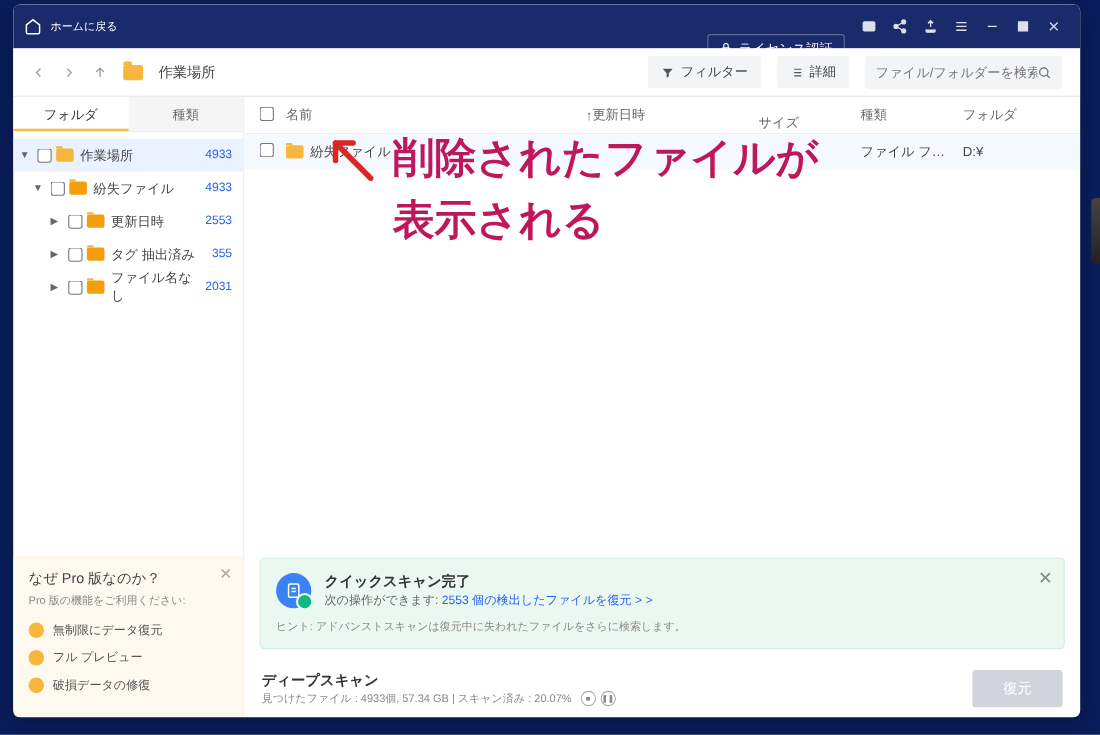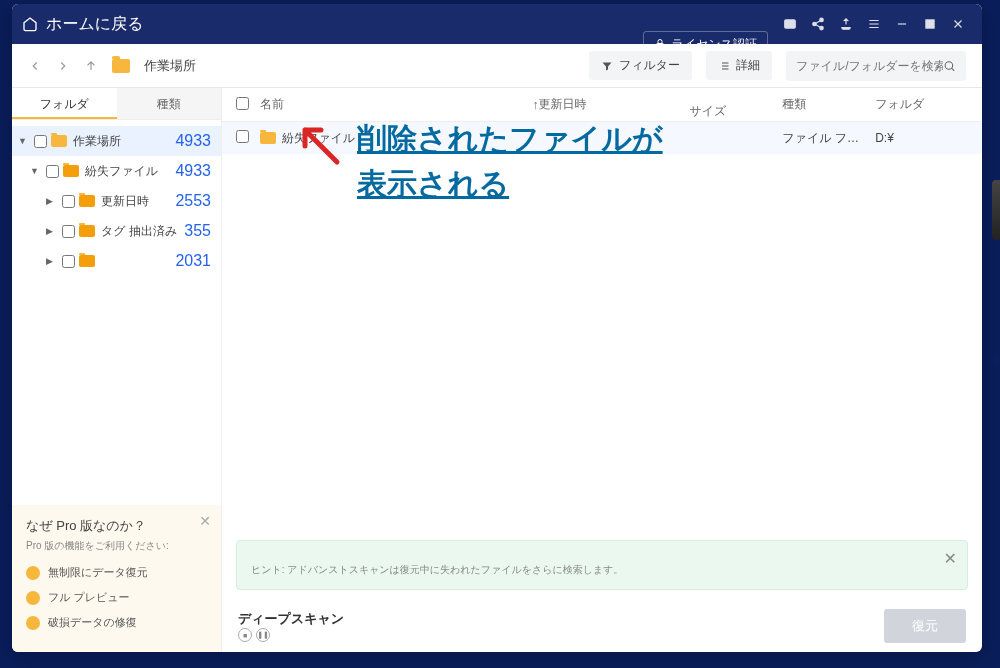--- a/index.html
+++ b/index.html
@@ -7,7 +7,7 @@
 .window { position: absolute; top: 4px; left: 12px; width: 970px; height: 648px; background: #fff; border-radius: 6px; overflow: hidden; box-shadow: 0 4px 20px rgba(0,0,0,.3); display: flex; flex-direction: column; }
 
 .titlebar { height: 40px; background: #1a2b6b; display: flex; align-items: center; padding: 0 10px; color: #fff; flex-shrink: 0; }
-.titlebar .home-btn { display: flex; align-items: center; gap: 8px; font-size: 16px; cursor: pointer; }
+.titlebar .home-btn { display: flex; align-items: center; gap: 8px; font-size: 10px; cursor: pointer; }
 .titlebar .home-btn svg { width: 16px; height: 16px; }
 .titlebar .spacer { flex: 1; }
 .titlebar .license { display: flex; align-items: center; gap: 6px; font-size: 12px; padding: 4px 10px; border: 1px solid rgba(255,255,255,.3); border-radius: 3px; margin-right: 8px; cursor: pointer; margin-top: 40px; }

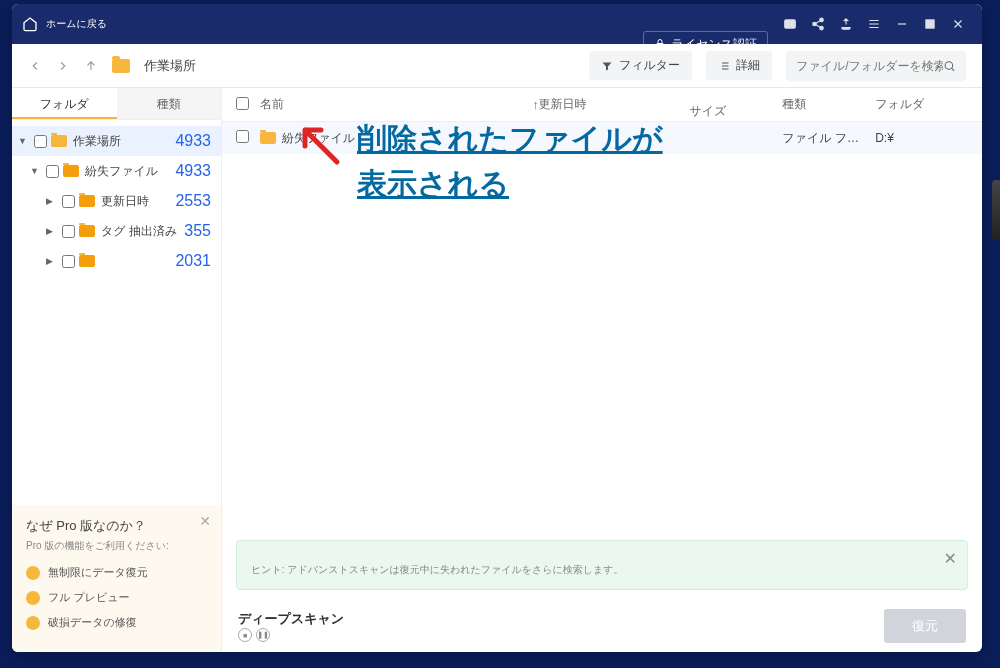--- a/index.html
+++ b/index.html
@@ -39,7 +39,7 @@
 .tree .node .ficon { width: 16px; height: 12px; background: #f6b73c; border-radius: 2px; margin-right: 6px; position: relative; }
 .tree .node .ficon:before { content:''; position:absolute; top:-2px; left:0; width:6px; height:2px; background:#f6b73c; border-radius:1px 1px 0 0; }
 .tree .node .ficon.warn { background: #f59e0b; }
-.tree .node .cnt { margin-left: auto; color: #2563eb; font-size: 16px; }
+.tree .node .cnt { margin-left: auto; color: #2563eb; font-size: 11px; }
 .tree .node.d1 { padding-left: 18px; }
 .tree .node.d2 { padding-left: 34px; }
 

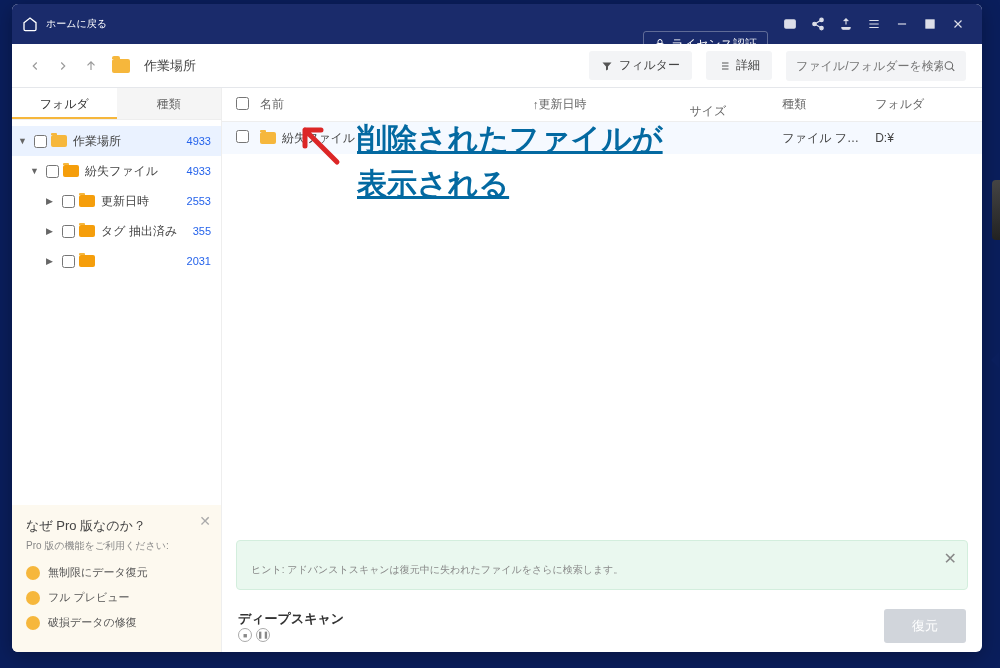--- a/index.html
+++ b/index.html
@@ -73,7 +73,7 @@
 
 .annot { position: absolute; top: 28px; left: 75px; display: flex; align-items: flex-start; gap: 14px; pointer-events: none; }
 .annot .arrow { color: #dc2626; margin-top: 6px; }
-.annot .text { color: #0369a1; font-size: 30px; font-weight: 600; line-height: 1.5; text-decoration: underline; }
+.annot .text { color: #be185d; font-size: 38px; font-weight: 600; line-height: 1.5; }
 
 .quick { margin: 0 14px 10px; background: #eaf8ef; border: 1px solid #d3eedd; border-radius: 4px; padding: 12px 14px; position: relative; }
 .quick .close { position: absolute; top: 8px; right: 10px; color: #888; cursor: pointer; }

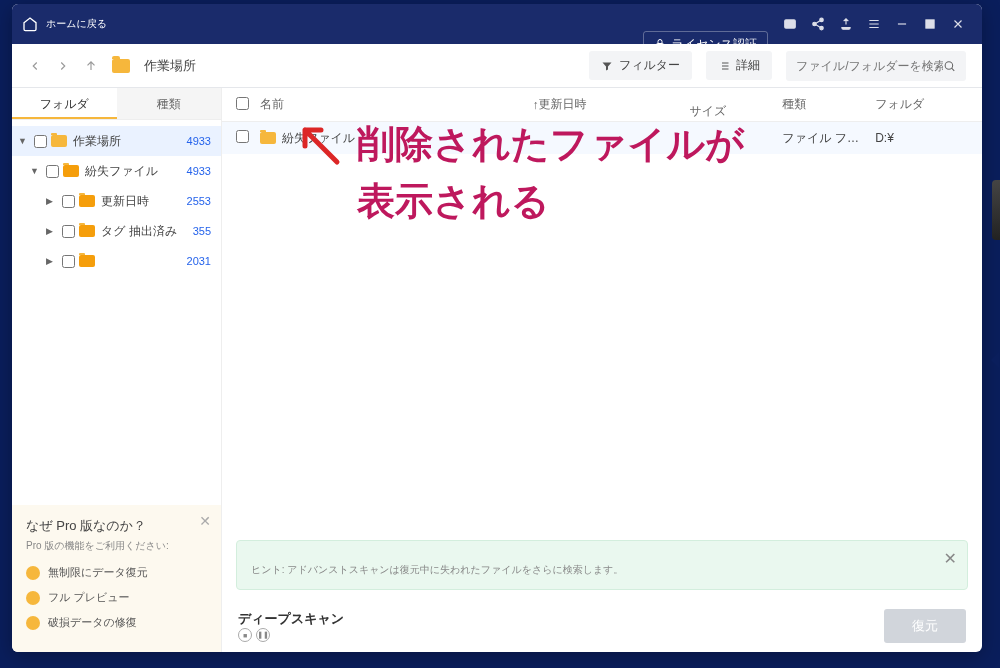--- a/index.html
+++ b/index.html
@@ -235,6 +235,7 @@
           <span class="caret">▶</span>
           <input type="checkbox" class="cb" style="">
           <span class="ficon warn"></span>
+          <span>ファイル名なし</span>
           <span class="cnt">2031</span>
         </div>
       </div>

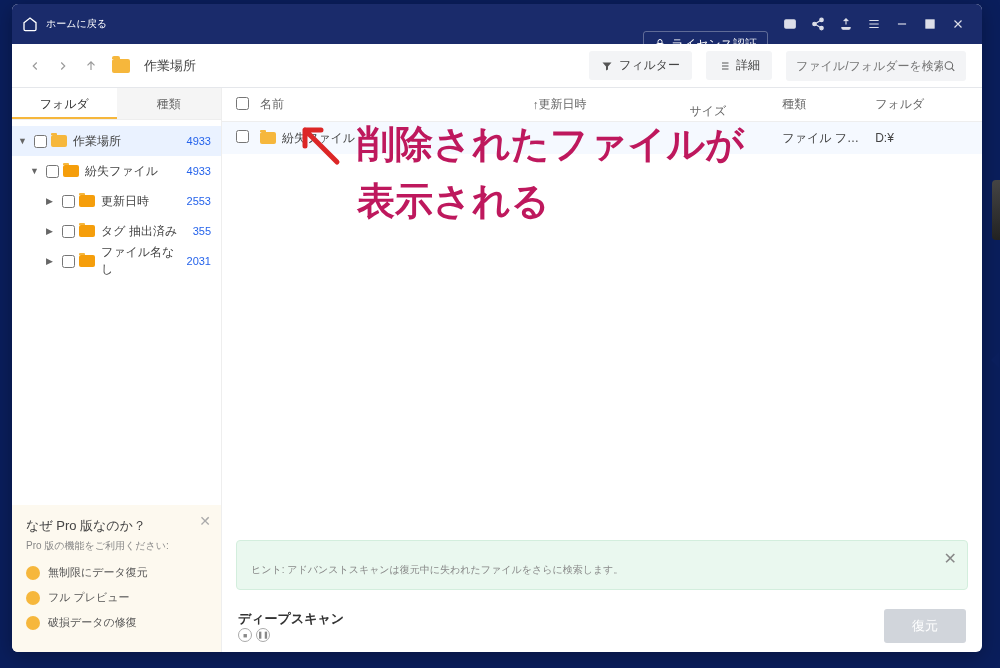--- a/index.html
+++ b/index.html
@@ -296,6 +296,18 @@
 
       <div class="quick">
         <span class="close">✕</span>
+        <div class="hdr">
+          <div class="icon">
+            <svg width="16" height="16" viewBox="0 0 24 24" fill="none" stroke="#fff" stroke-width="2">
+                <rect x="5" y="3" width="14" height="18" rx="2"></rect>
+                <path d="M9 9h6M9 13h6"></path>
+              </svg>
+          </div>
+          <div>
+            <div class="title">クイックスキャン完了</div>
+            <div class="desc"><span>次の操作ができます:</span> <a>2553 個の検出したファイルを復元 &gt; &gt;</a></div>
+          </div>
+        </div>
         <div class="hint">ヒント: アドバンストスキャンは復元中に失われたファイルをさらに検索します。</div>
       </div>
 

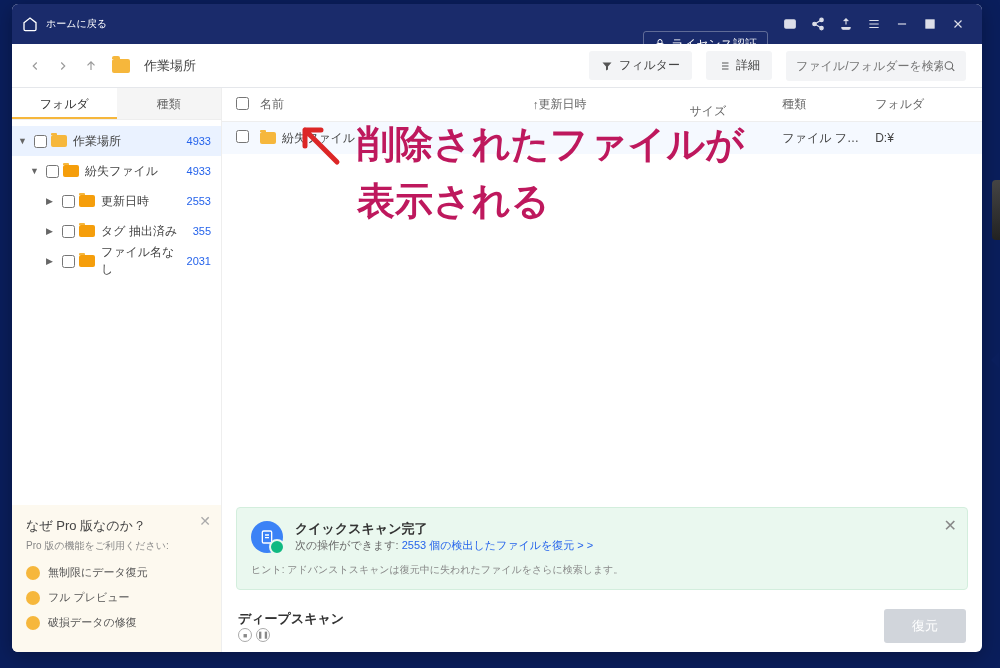--- a/index.html
+++ b/index.html
@@ -315,6 +315,7 @@
         <div class="info">
           <div class="t">ディープスキャン</div>
           <div class="s">
+            <span>見つけたファイル : 4933個,  57.34 GB | スキャン済み : 20.07%</span>
             <span class="pctl">
               <span class="pbtn">■</span>
               <span class="pbtn">❚❚</span>

